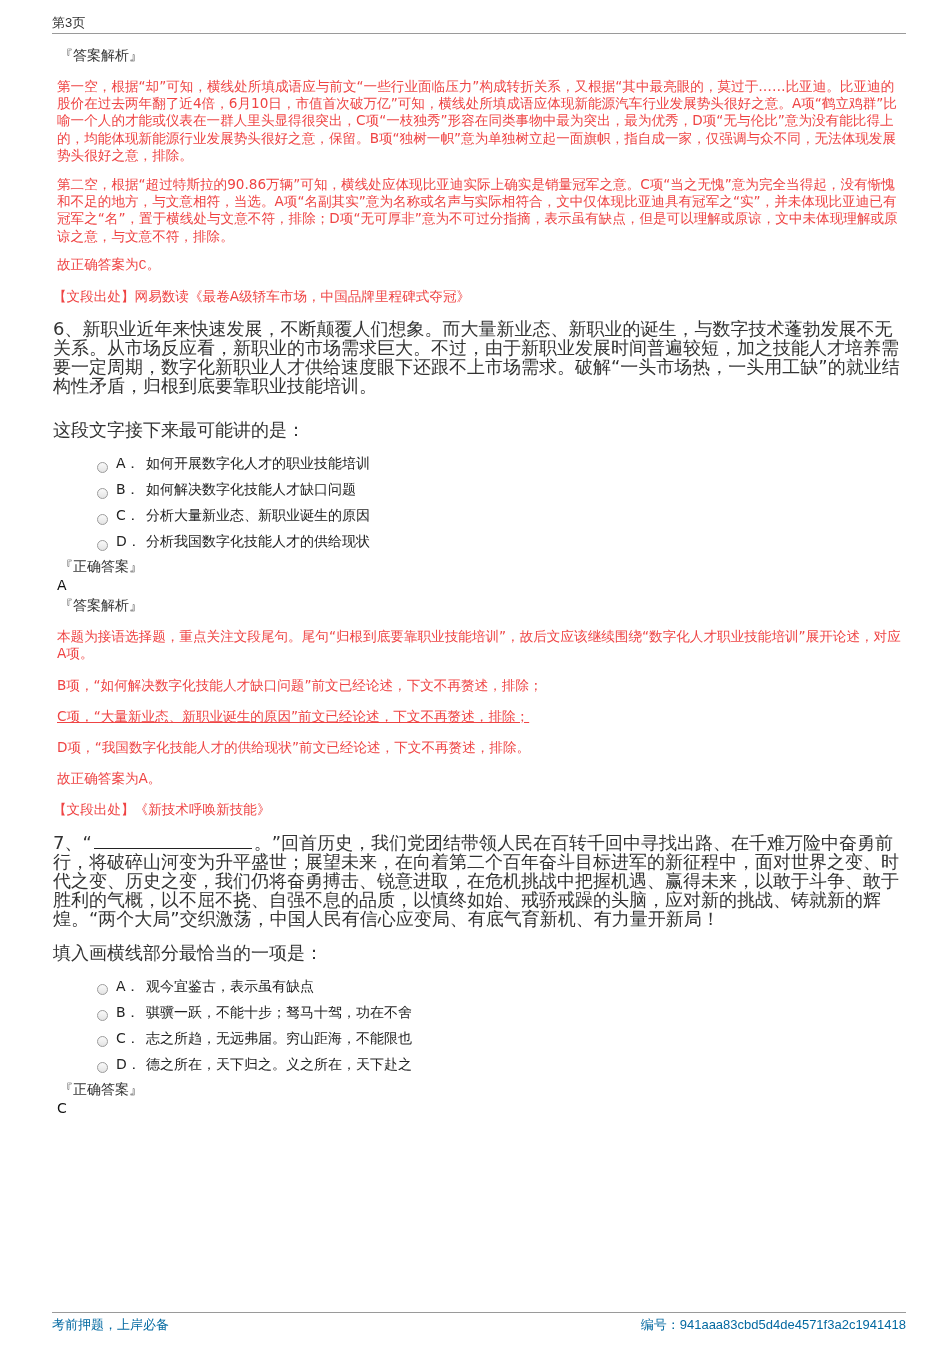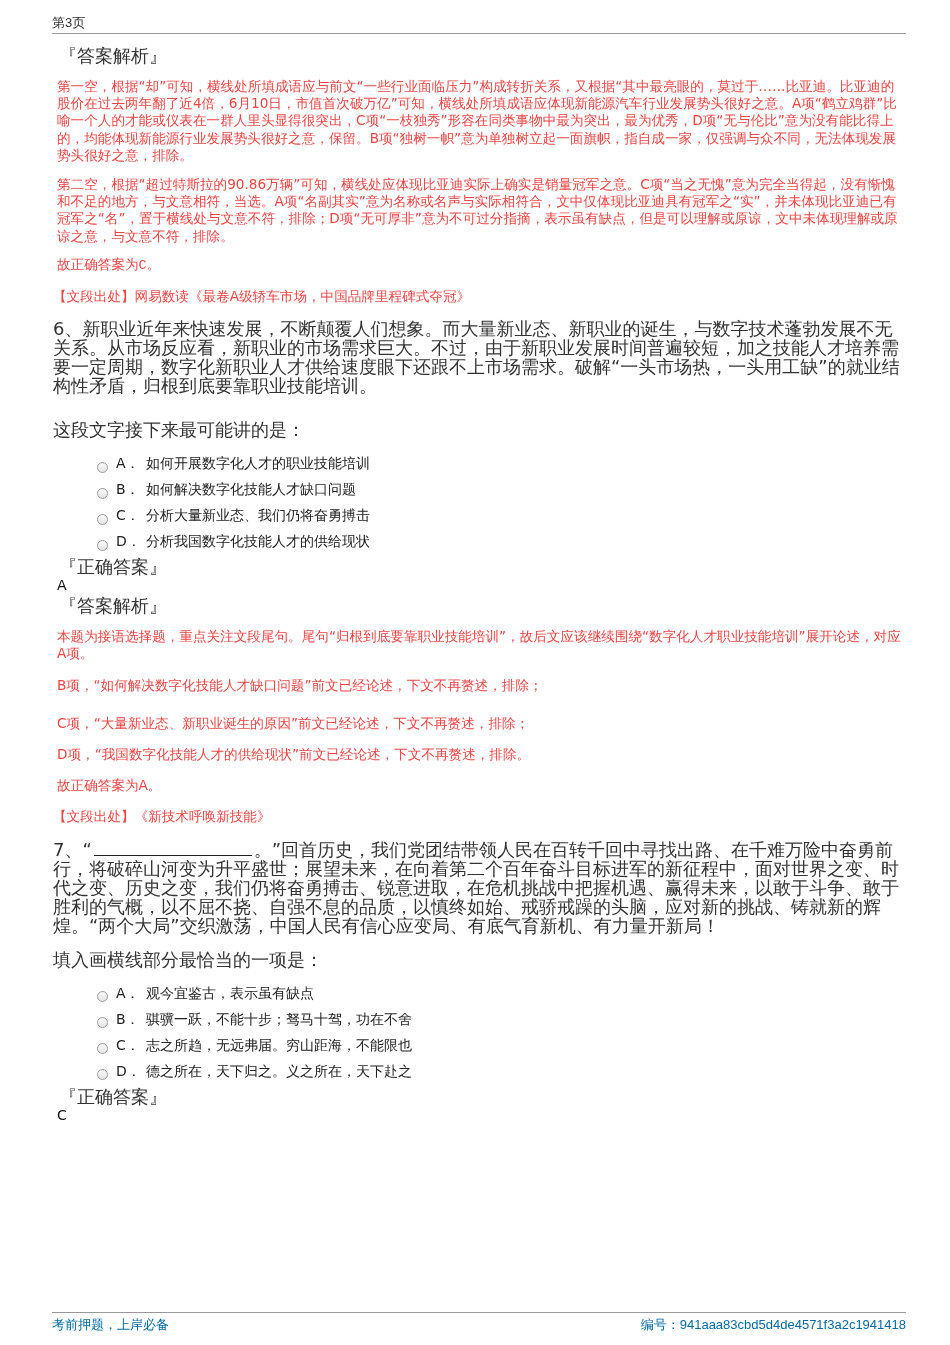--- a/index.html
+++ b/index.html
@@ -25,7 +25,7 @@
     .footer .left { position: absolute; left: 0; top: 3px; }
     .footer .right { position: absolute; right: 0; top: 3px; }
     .content { position: absolute; left: 57px; top: 46px; width: 850px; }
-    .label { font-size: 18px; color: #333; line-height: 19px; margin-left: 2px; }
+    .label { font-size: 14px; color: #333; line-height: 19px; margin-left: 2px; }
     .para { font-size: 13.6px; line-height: 17.2px; color: #ef4444; margin: 0; }
     .q-para { font-size: 18px; line-height: 19px; color: #333; margin: 0; }
     .answer-letter { font-size: 14px; line-height: 18px; color: #111; margin-left: 0; }

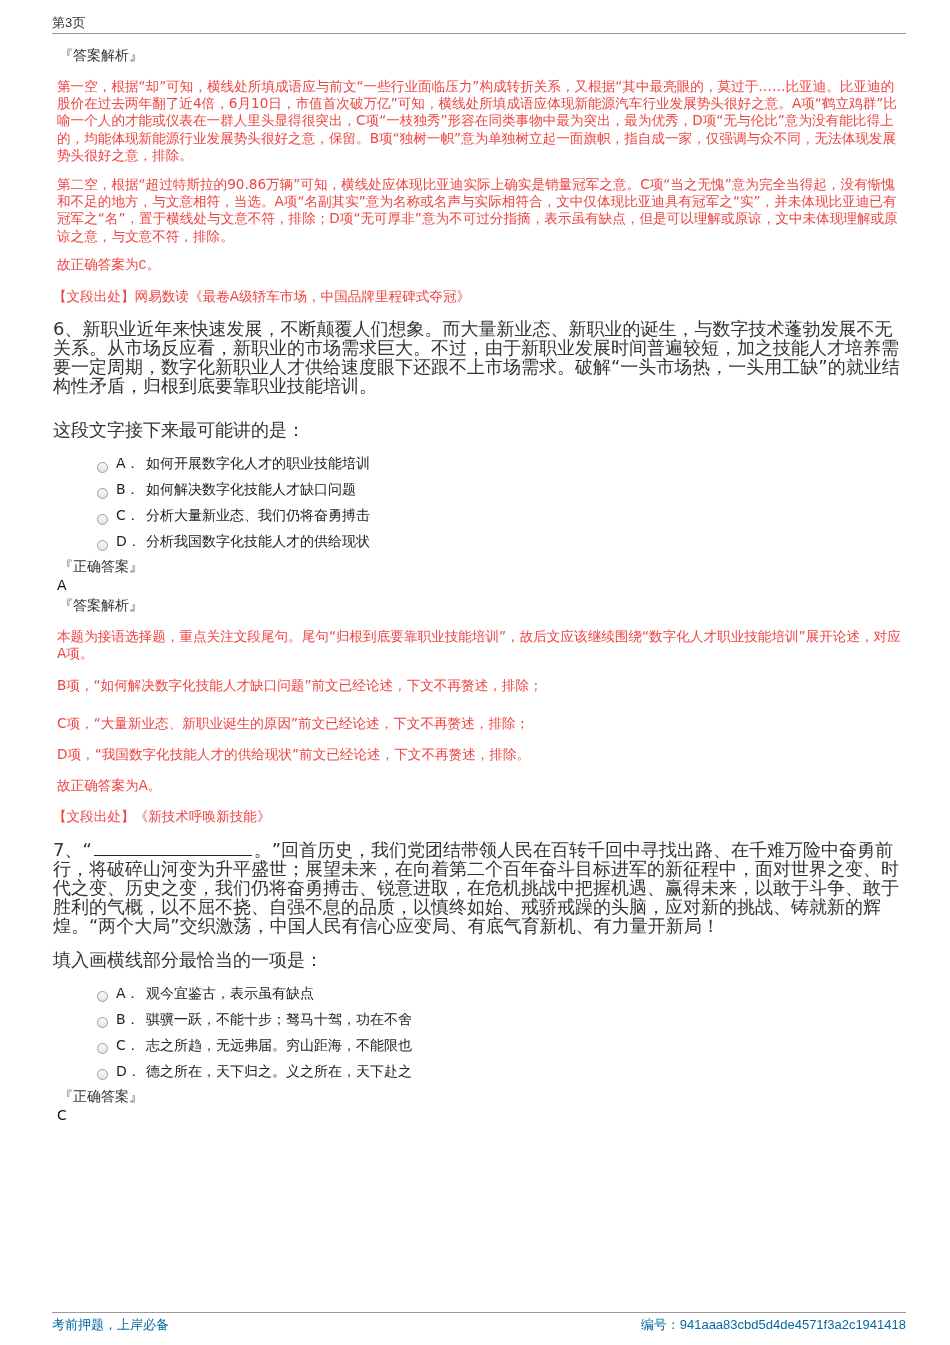--- a/index.html
+++ b/index.html
@@ -74,7 +74,7 @@
     <div class="option">
       <span class="radio"></span>
       <span class="opt-letter">C．</span>
-      <span>分析大量新业态、我们仍将奋勇搏击</span>
+      <span>分析大量新业态、新职业诞生的原因</span>
     </div>
     <div class="option">
       <span class="radio"></span>

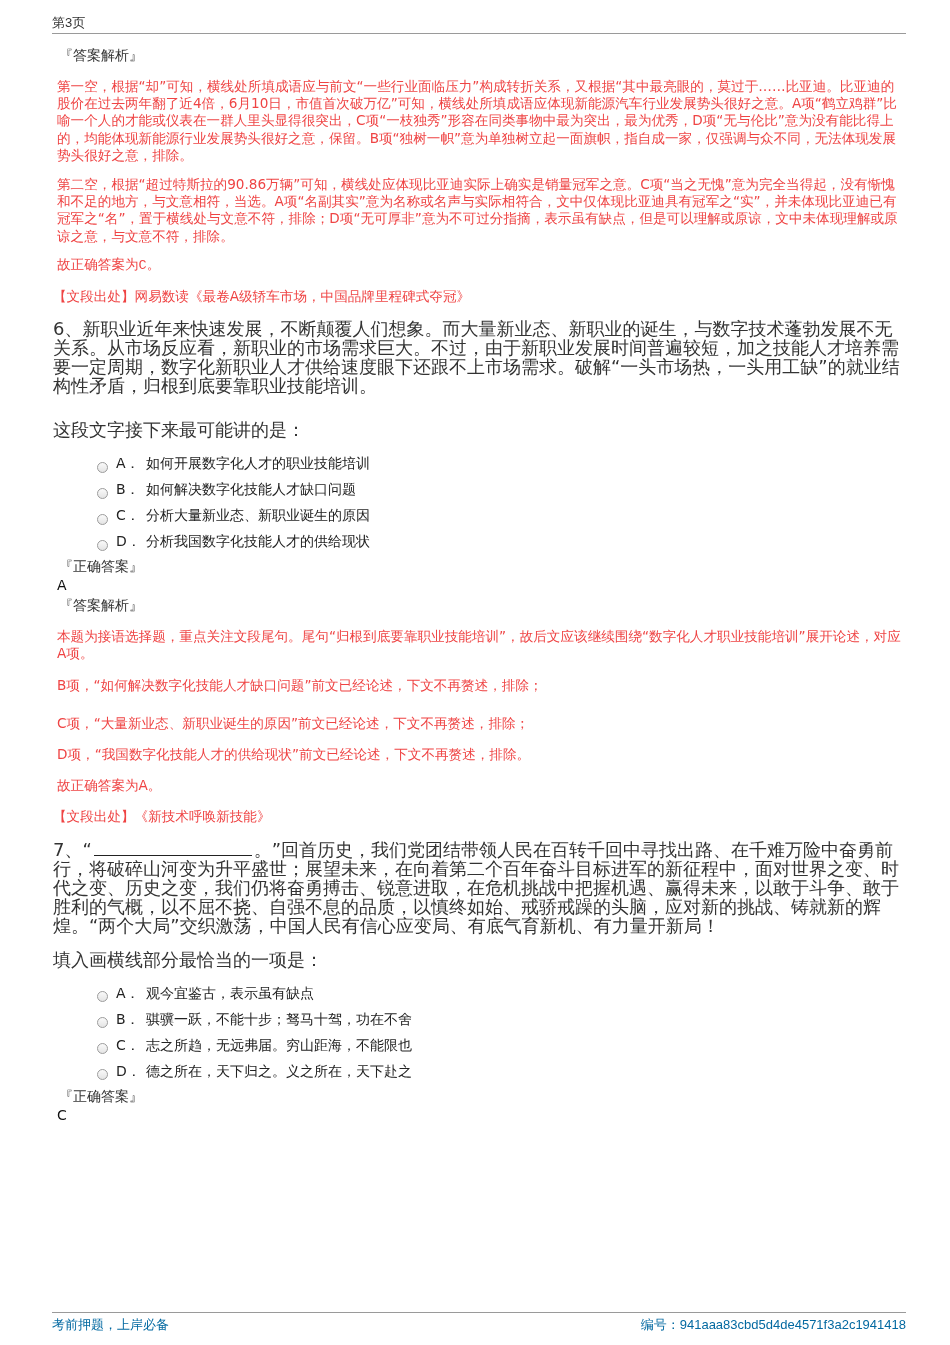--- a/index.html
+++ b/index.html
@@ -89,7 +89,7 @@
 
   <p class="para" style="margin-top:13px;">本题为接语选择题，重点关注文段尾句。尾句“归根到底要靠职业技能培训”，故后文应该继续围绕“数字化人才职业技能培训”展开论述，对应A项。</p>
   <p class="para" style="margin-top:14px;">B项，“如何解决数字化技能人才缺口问题”前文已经论述，下文不再赘述，排除；</p>
-  <p class="para" style="margin-top:21px;">C项，“大量新业态、新职业诞生的原因”前文已经论述，下文不再赘述，排除；</p>
+  <p class="para" style="margin-top:14px;text-decoration:underline;">C项，“大量新业态、新职业诞生的原因”前文已经论述，下文不再赘述，排除；</p>
   <p class="para" style="margin-top:14px;">D项，“我国数字化技能人才的供给现状”前文已经论述，下文不再赘述，排除。</p>
   <p class="para" style="margin-top:14px;">故正确答案为A。</p>
   <p class="para" style="margin-top:14px; margin-left:-4px;">【文段出处】《新技术呼唤新技能》</p>

